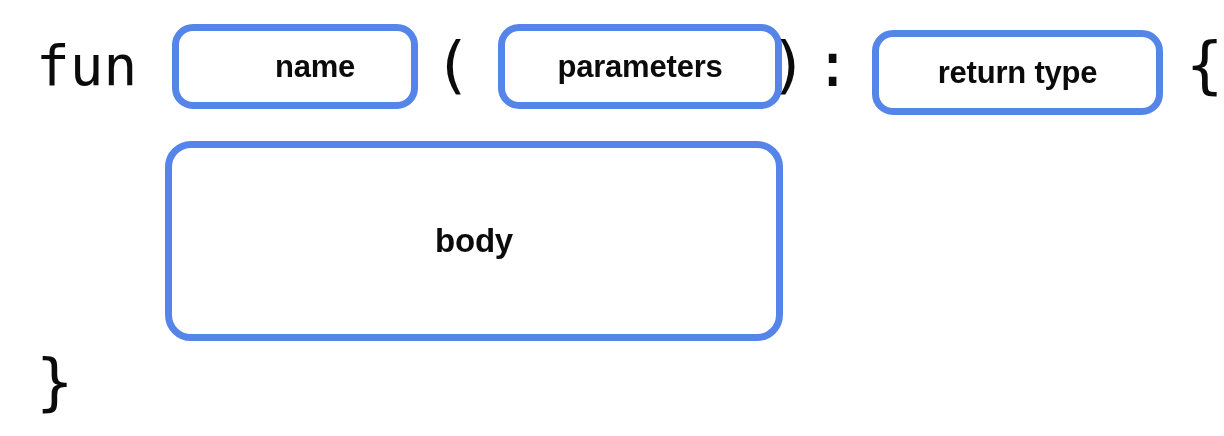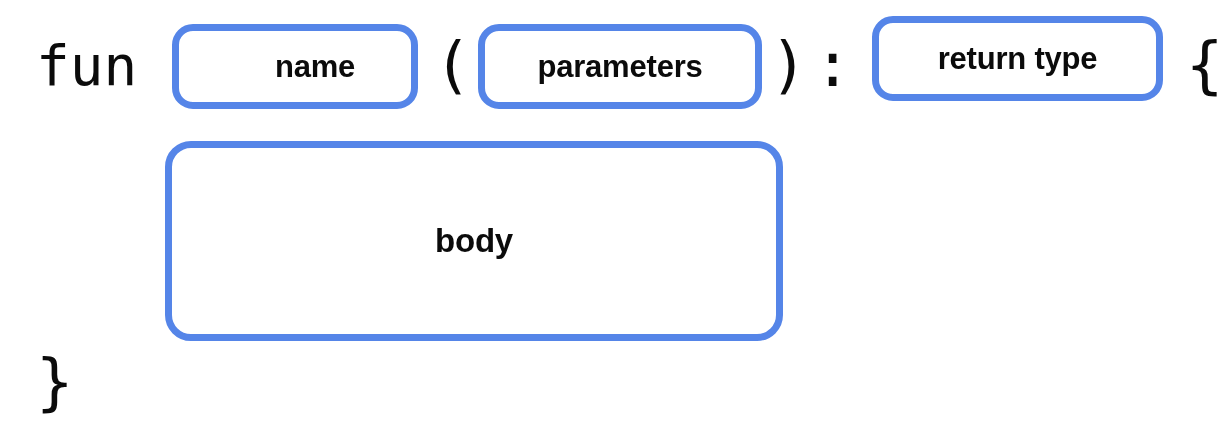--- a/index.html
+++ b/index.html
@@ -117,7 +117,7 @@
 
   <span class="code-glyph paren-open" style="color: rgb(11, 11, 11);">(</span>
 
-  <div class="slot slot-params" style="border-color: rgb(85, 133, 232);">
+  <div class="slot slot-params" style="border-color: rgb(85, 133, 232); margin-left: 20px;">
     <span class="slot-label" style="color: rgb(11, 11, 11);">parameters</span>
   </div>
 

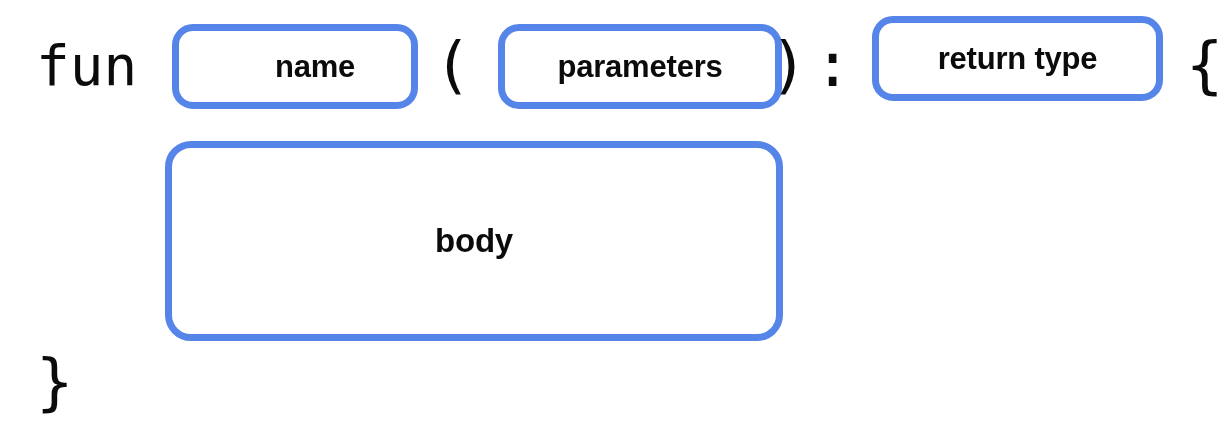--- a/index.html
+++ b/index.html
@@ -90,7 +90,7 @@
 
   .slot-name      { left: 172px; top: 24px;  width: 246px; height: 85px; }
   .slot-params    { left: 478px; top: 24px;  width: 284px; height: 85px; }
-  .slot-rettype   { left: 872px; top: 16px;  width: 291px; height: 85px; align-items: center; }
+  .slot-rettype   { left: 872px; top: 30px;  width: 291px; height: 85px; align-items: center; }
 
   .slot-body {
     left: 165px;

